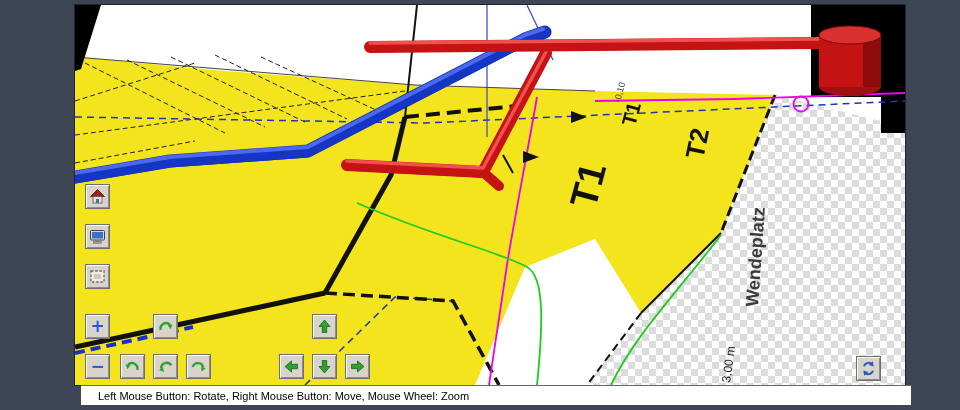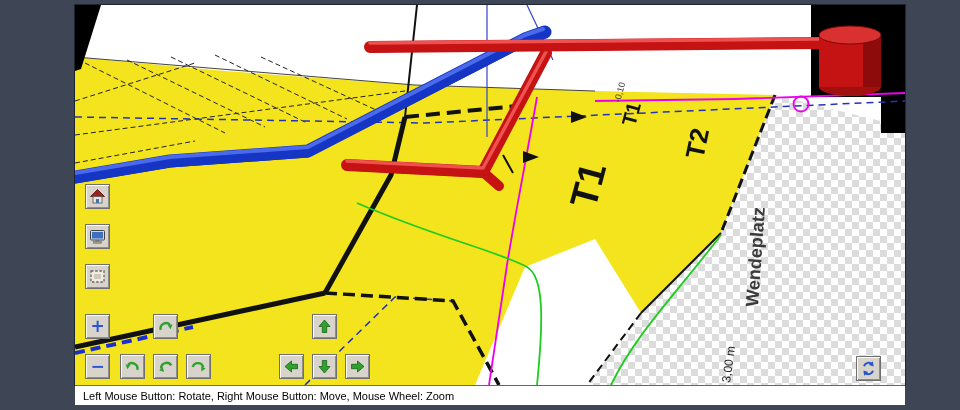--- a/index.html
+++ b/index.html
@@ -24,9 +24,9 @@
   .tb svg { display:block; }
   .glyph { font:bold 17px "DejaVu Sans",sans-serif; color:#2b55d4; line-height:1; }
   .statusbar {
-    position:absolute; left:75px; top:385px; width:830px; height:20px;
+    position:absolute; left:81px; top:385px; width:830px; height:20px;
     background:#ffffff; border-top:1px solid #67676b;
-    display:flex; align-items:center; padding-left:8px;
+    display:flex; align-items:center; padding-left:17px;
     font-size:11px; color:#000;
   }
   text { font-family:"Liberation Sans", sans-serif; }

